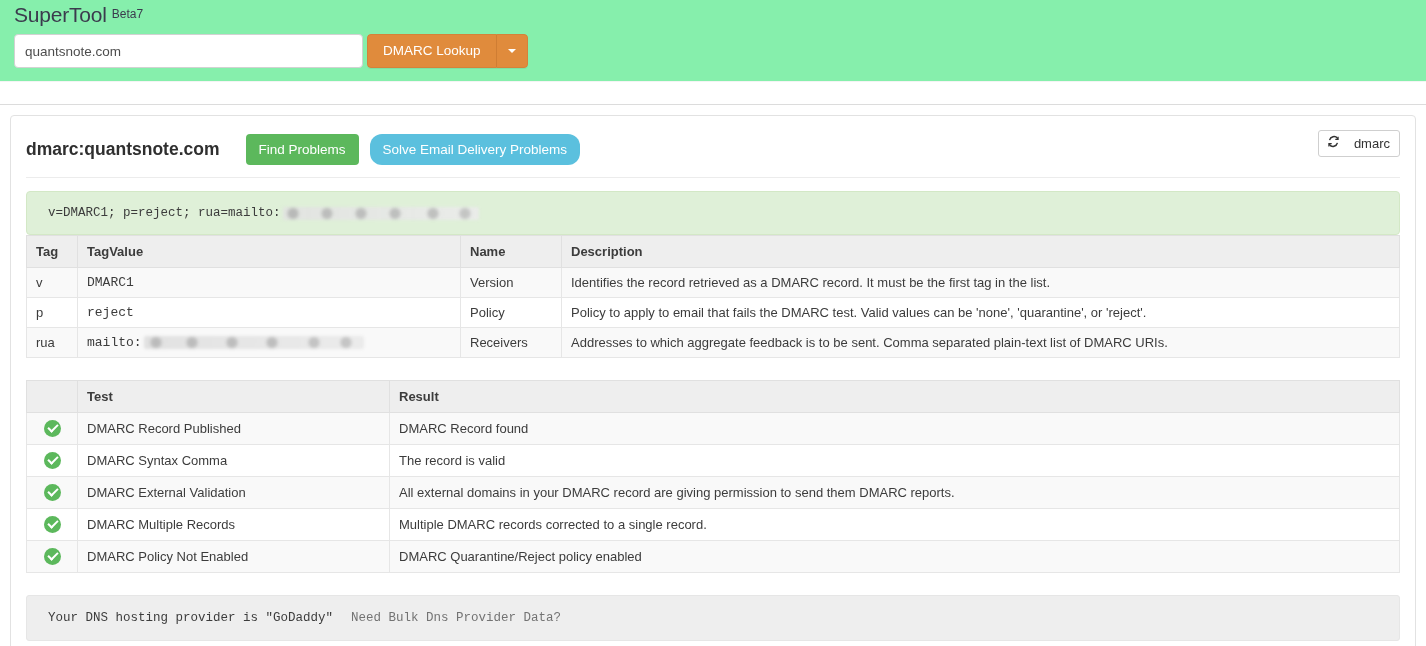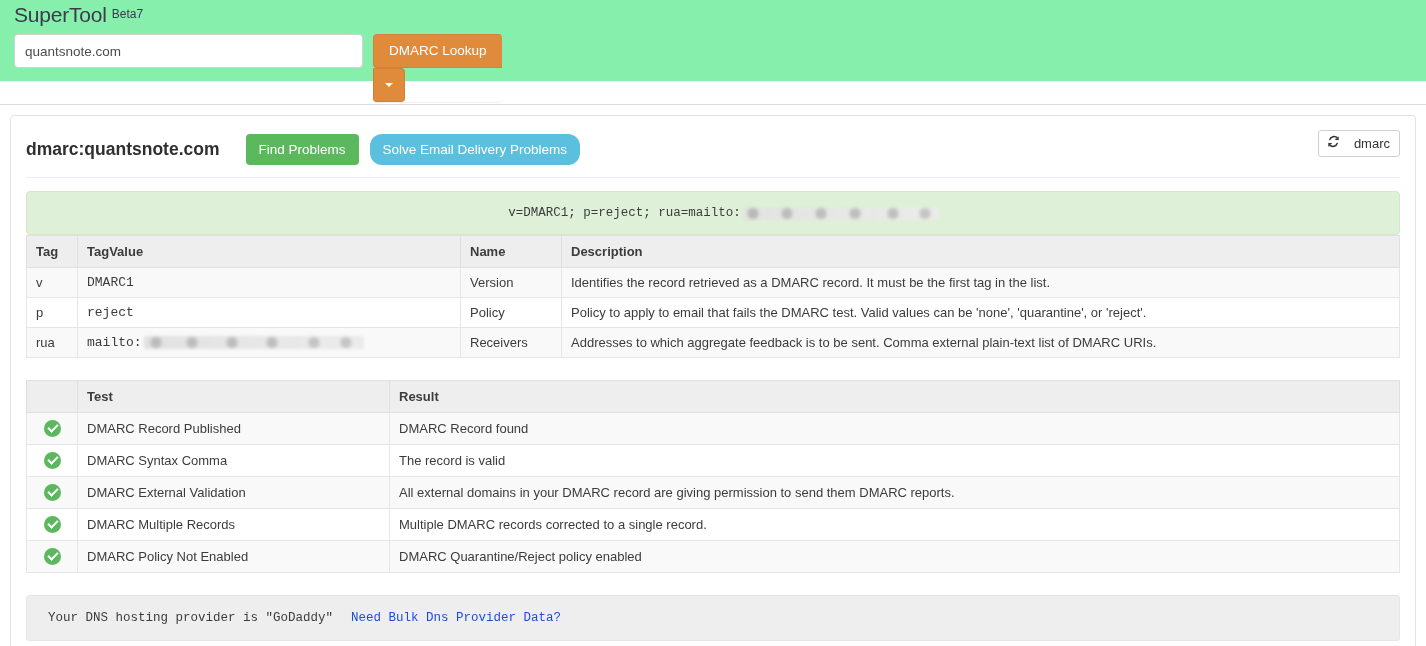--- a/index.html
+++ b/index.html
@@ -57,11 +57,10 @@
   }
   .lookup-group {
     display: flex;
-    margin-left: 10px;
+    margin-left: 4px;
     border-radius: 4px;
     overflow: hidden;
     box-shadow: 0 1px 0 rgba(0,0,0,0.06);
-    flex-direction: column;
   }
   .lookup-btn {
     height: 34px;

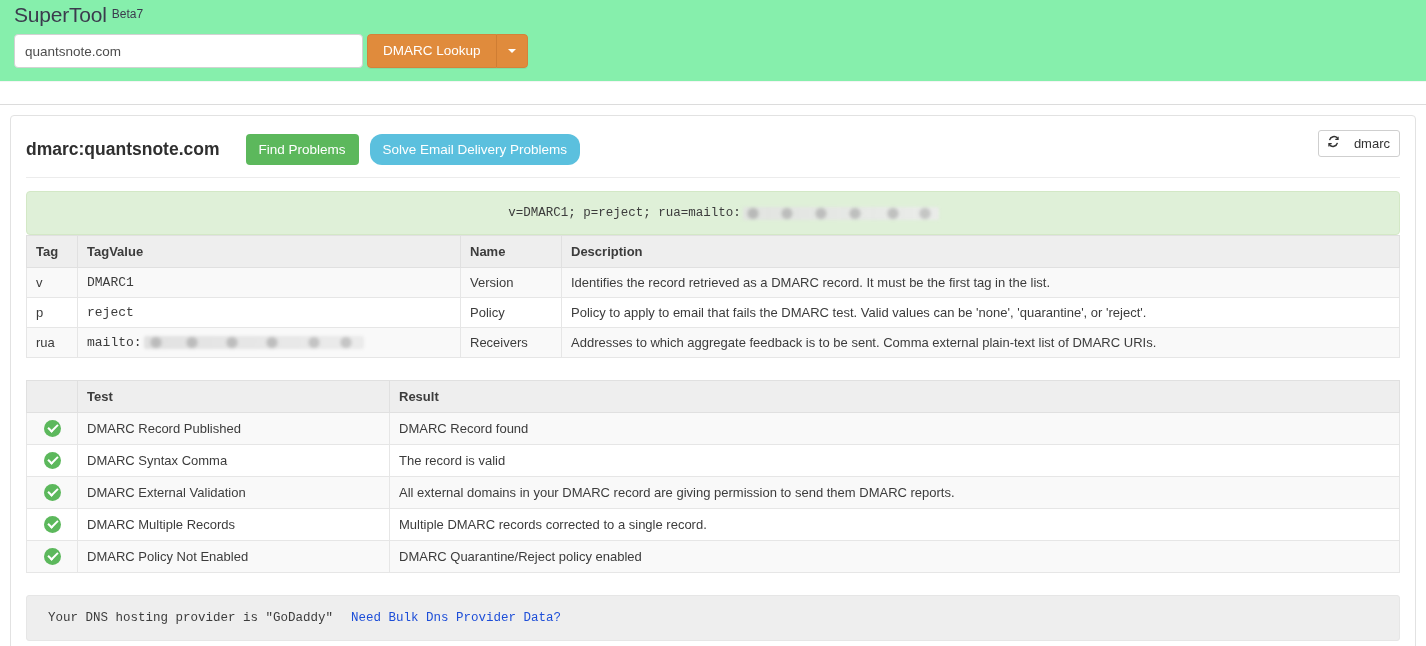--- a/index.html
+++ b/index.html
@@ -178,7 +178,6 @@
     font-family: "Liberation Mono", monospace;
     font-size: 12.5px;
     color: #3c3c3c;
-    justify-content: center;
   }
   .redact {
     display: inline-block;

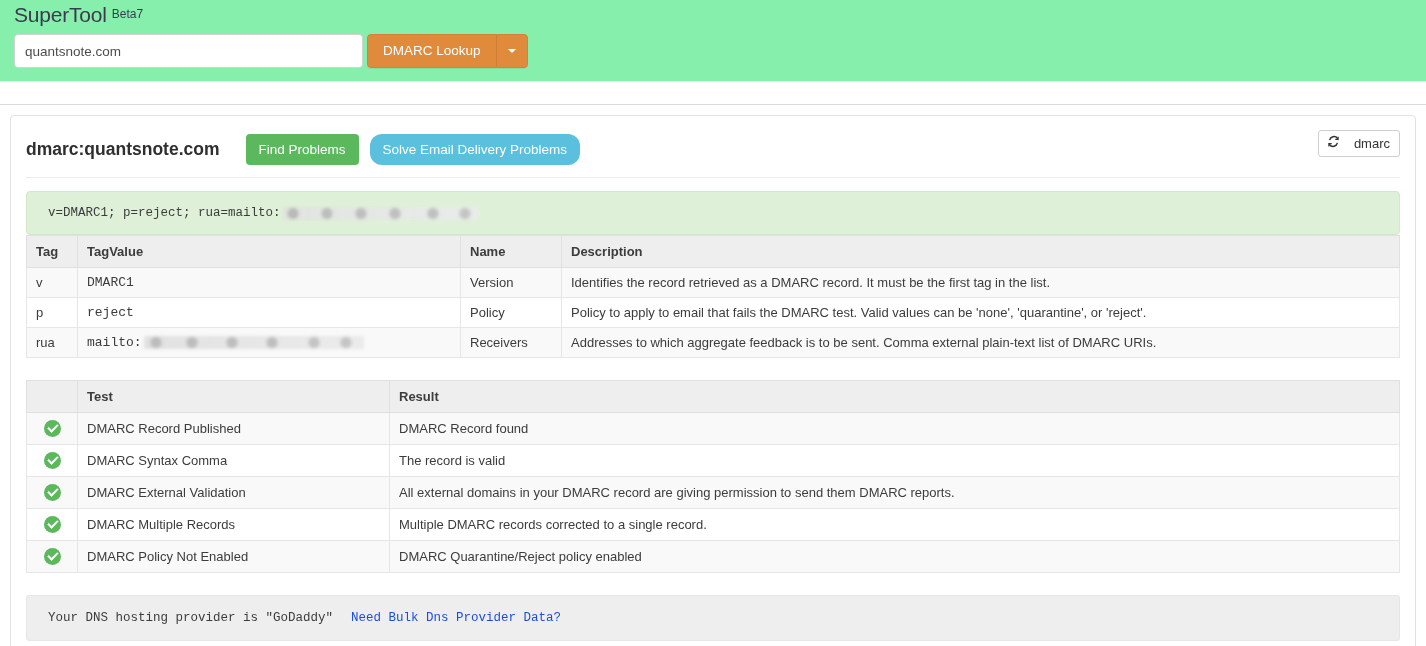--- a/index.html
+++ b/index.html
@@ -360,7 +360,7 @@
         <td>rua</td>
         <td class="mono"><span>mailto:</span><span class="redact small"></span></td>
         <td>Receivers</td>
-        <td>Addresses to which aggregate feedback is to be sent. Comma external plain-text list of DMARC URIs.</td>
+        <td>Addresses to which aggregate feedback is to be sent. Comma separated plain-text list of DMARC URIs.</td>
       </tr>
     </tbody>
   </table>

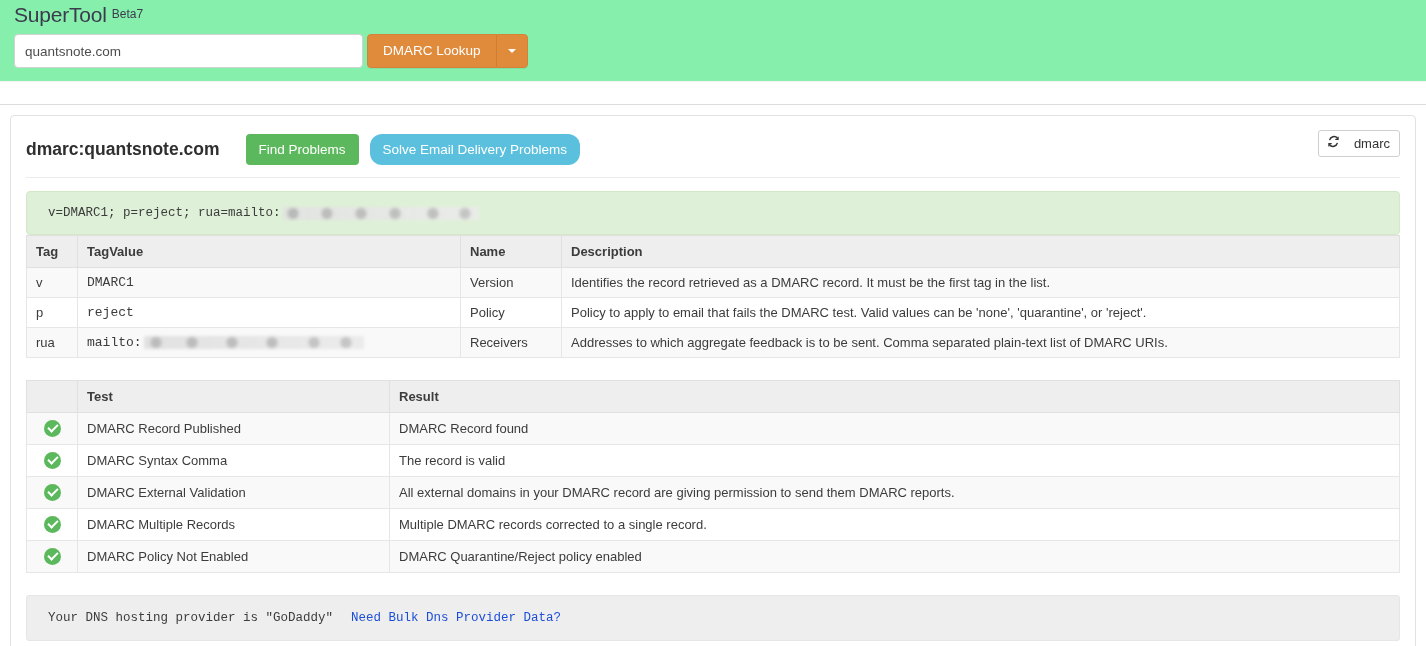--- a/index.html
+++ b/index.html
@@ -283,7 +283,7 @@
     color: #3c3c3c;
   }
   .notice a {
-    color: #1d4ed8;
+    color: #737373;
     text-decoration: none;
     margin-left: 18px;
   }

